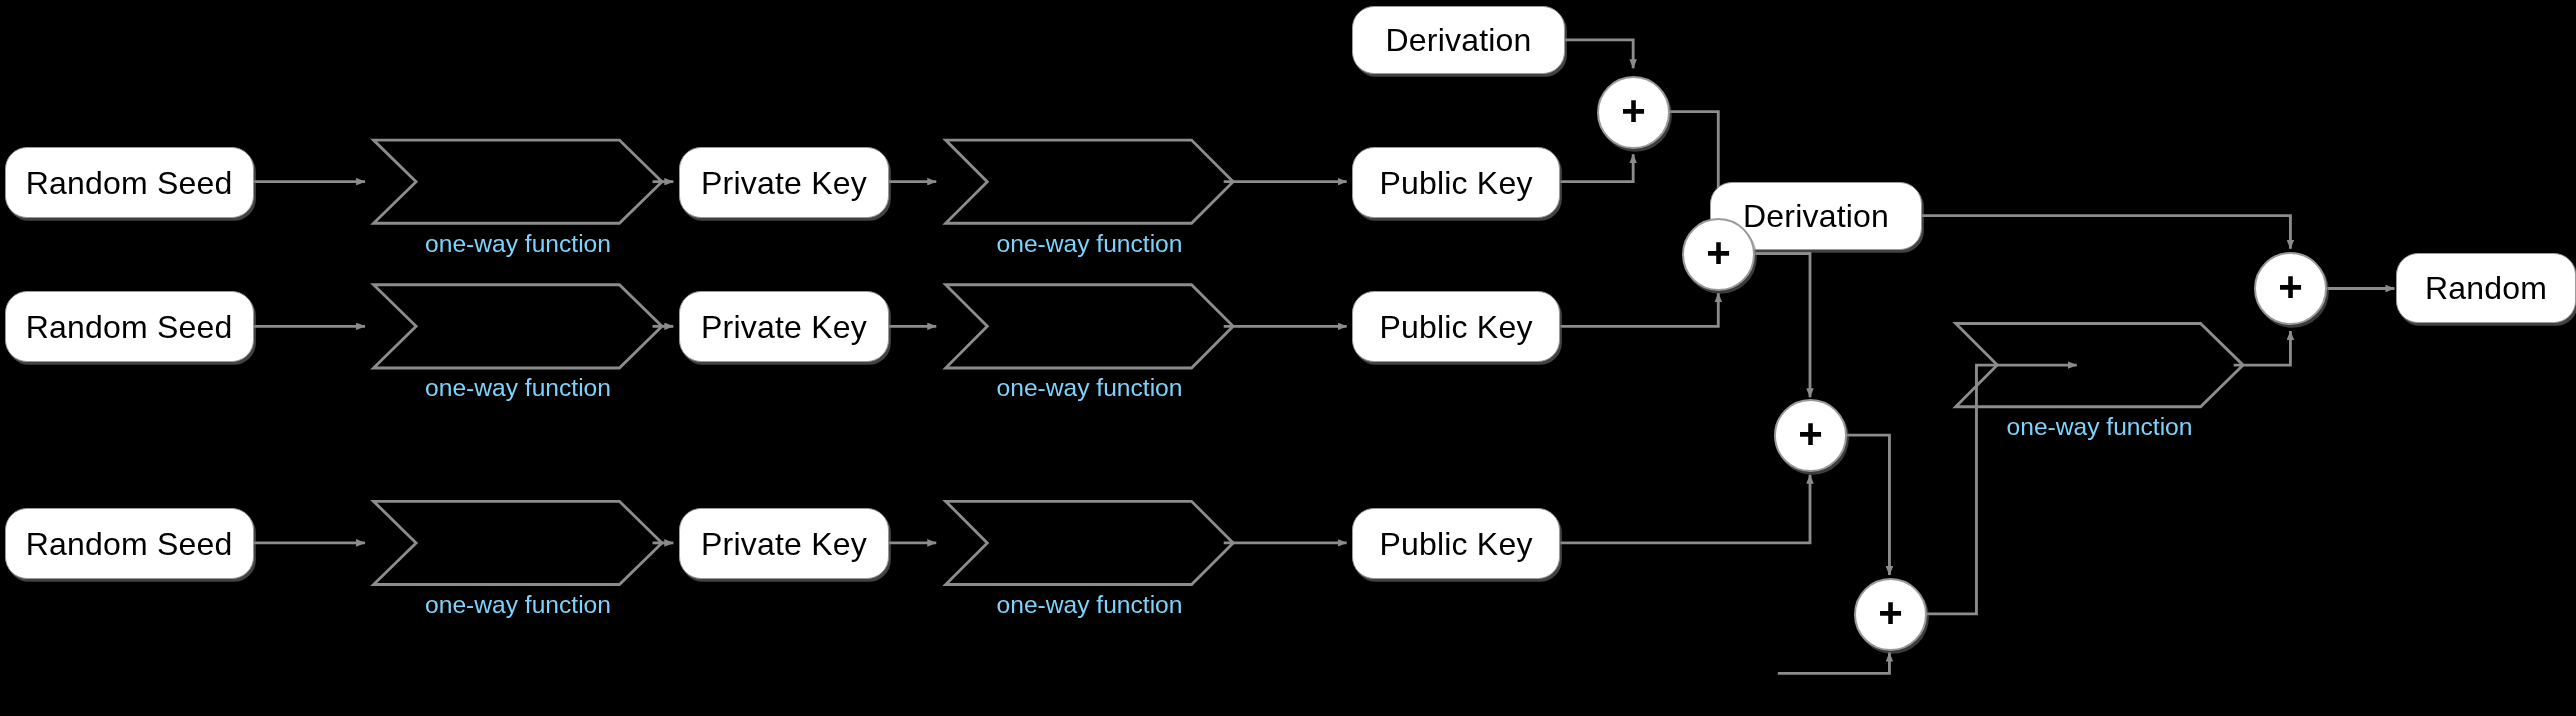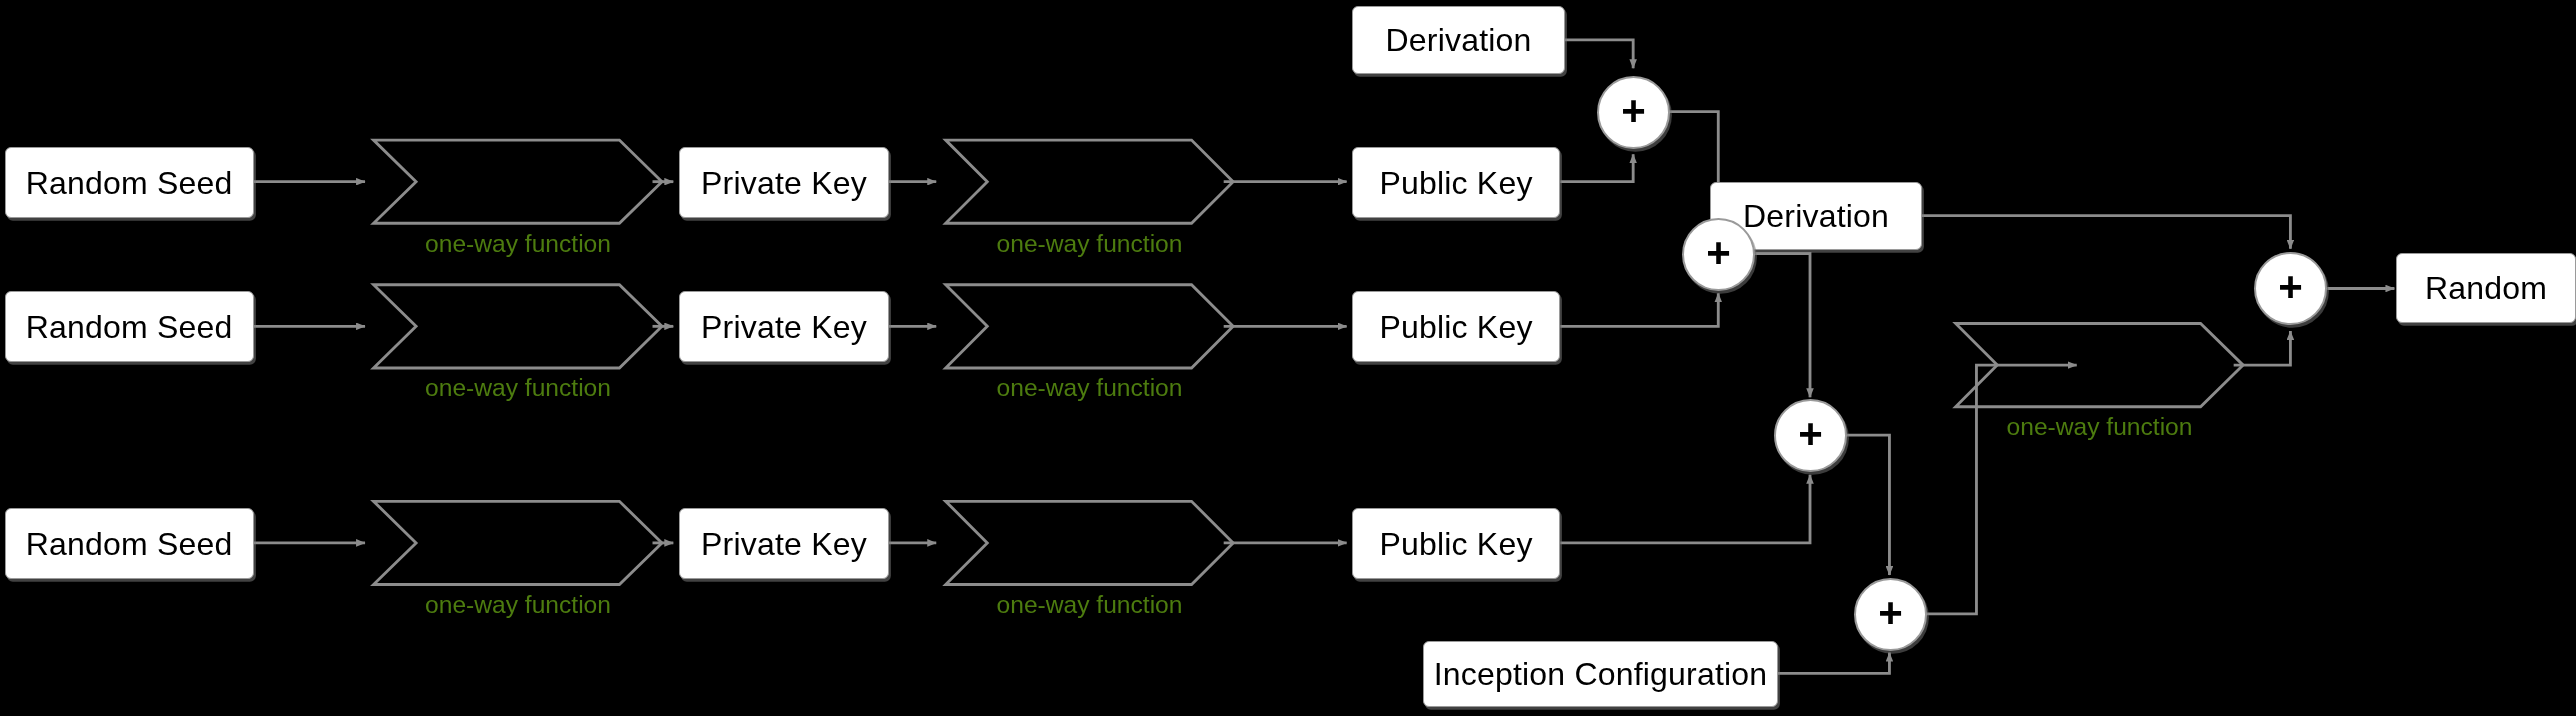--- a/index.html
+++ b/index.html
@@ -26,7 +26,7 @@
     position: absolute;
     background: #ffffff;
     border: 1.9px solid #9a9a9a;
-    border-radius: 6px;
+    border-radius: 22px;
     box-sizing: border-box;
     display: flex;
     align-items: center;

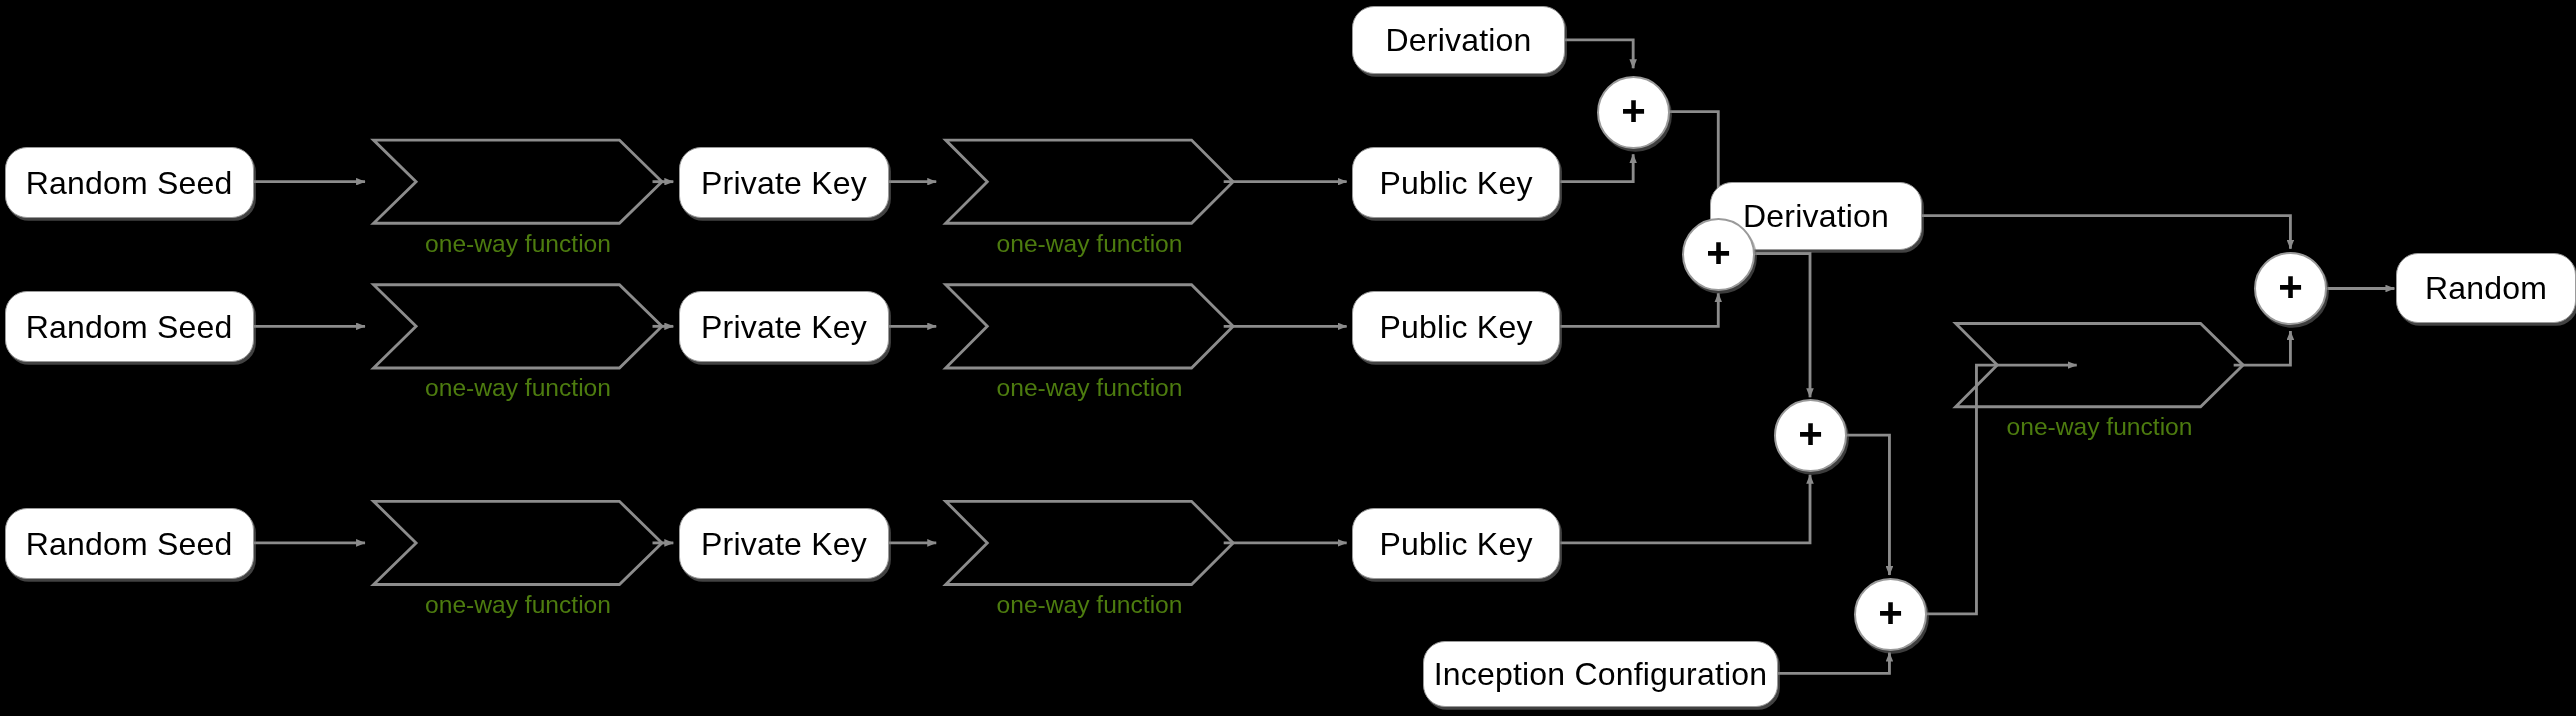--- a/index.html
+++ b/index.html
@@ -62,7 +62,7 @@
   }
   .owf-label {
     position: absolute;
-    color: #4d7c0f;
+    color: #7dd3fc;
     font-family: "Liberation Sans", sans-serif;
     font-size: 24.6px;
     white-space: nowrap;

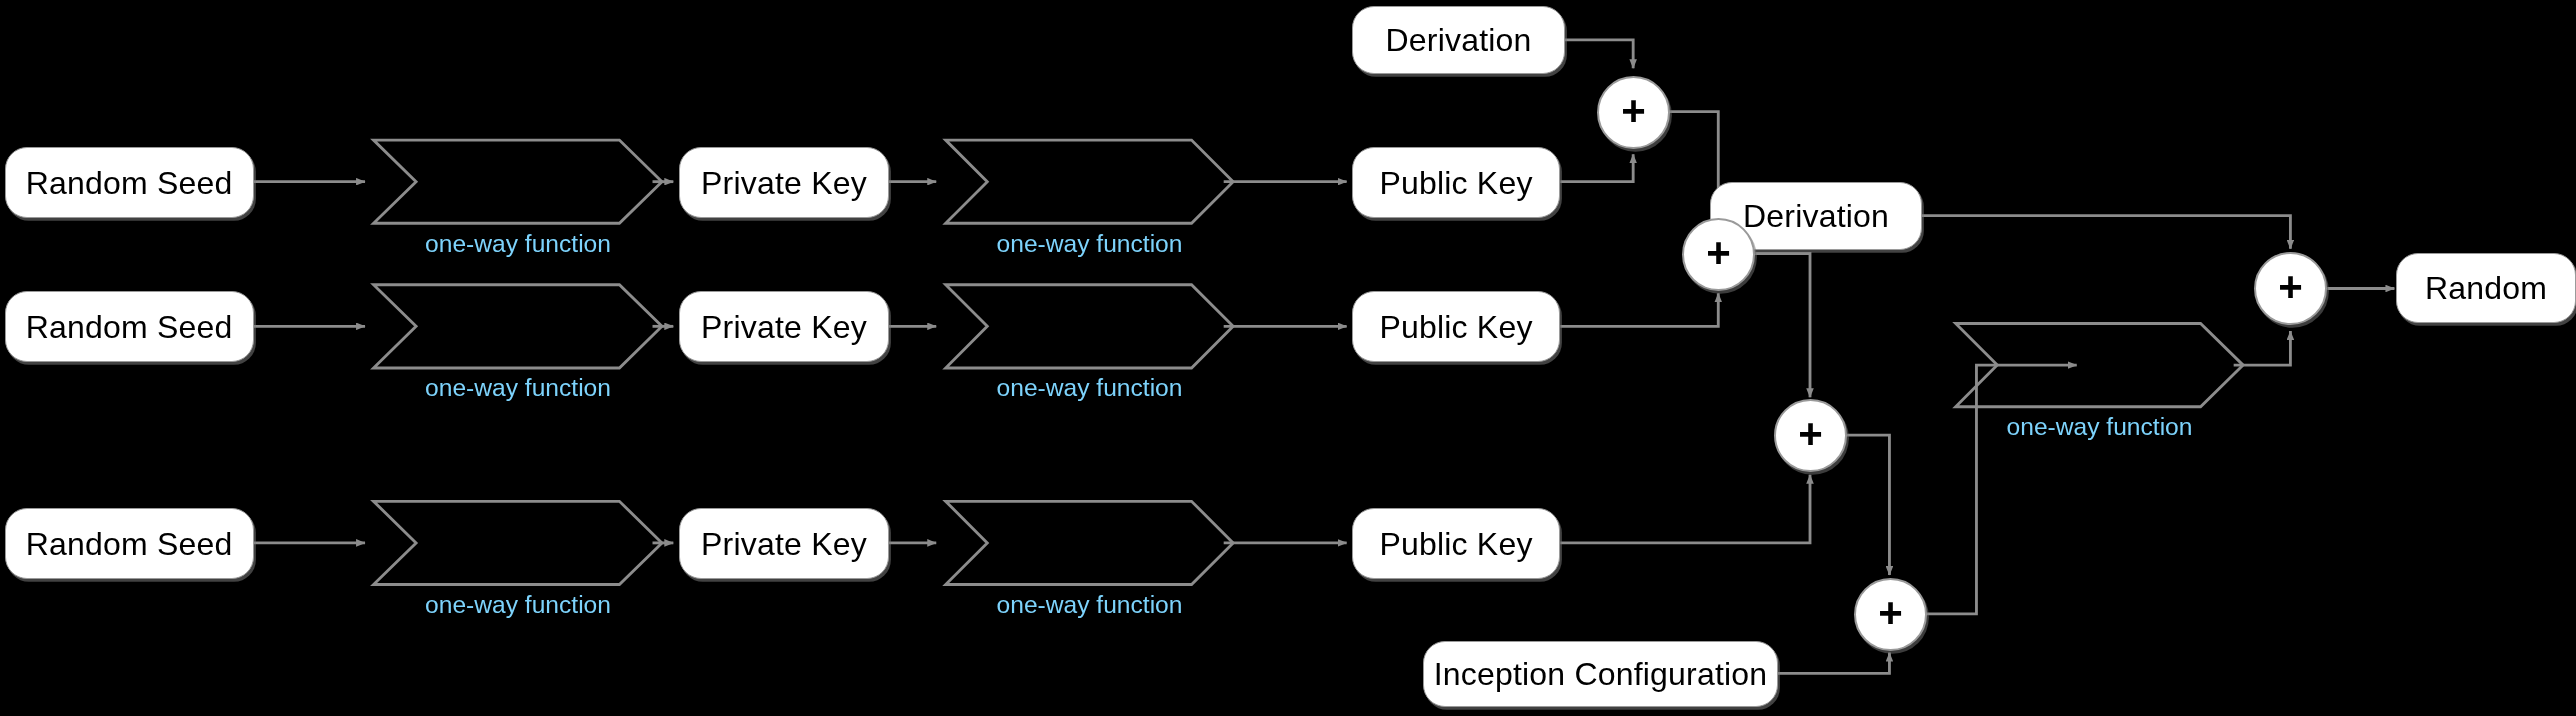--- a/index.html
+++ b/index.html
@@ -172,9 +172,6 @@
     <span class="label">Derivation</span>
   </div>
 
-  <div class="node-box" style="left:1423px; top:641px; width:355px; height:66px;">
-    <span class="label">Inception Configuration</span>
-  </div>
 
   <div class="node-box" style="left:1710px; top:182px; width:212px; height:68px;">
     <span class="label">Derivation</span>

